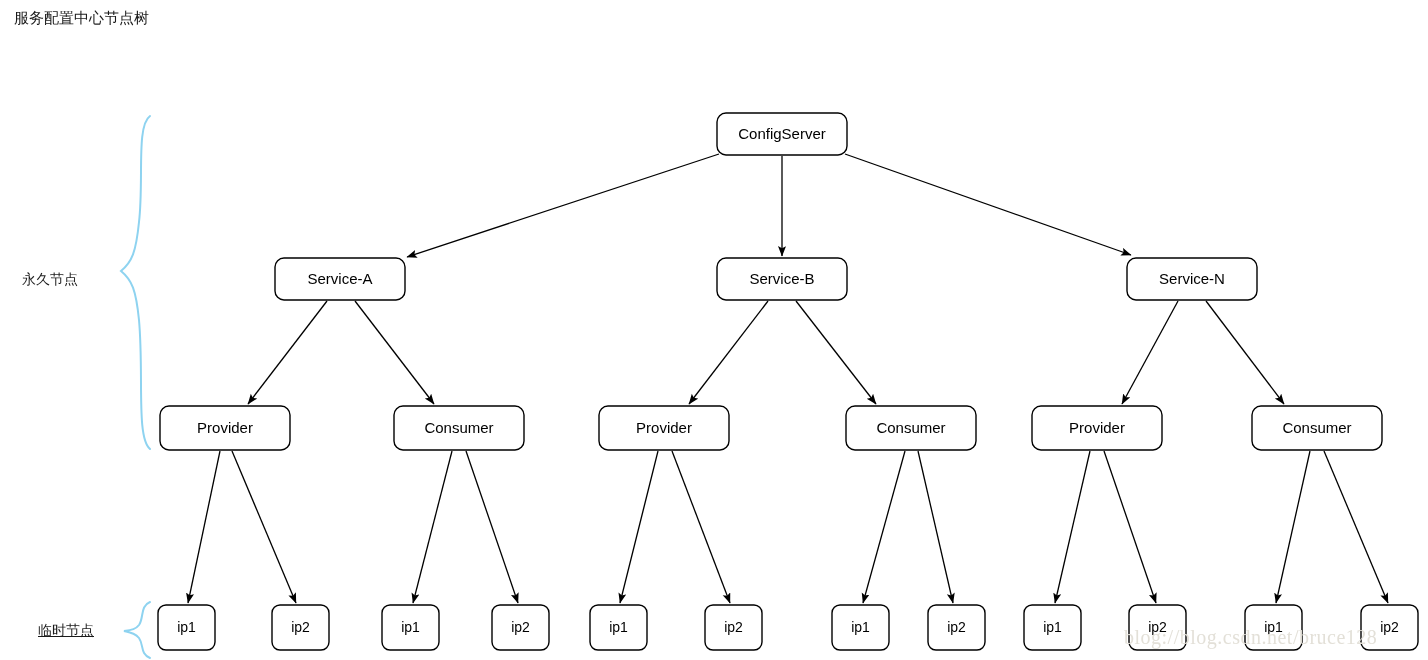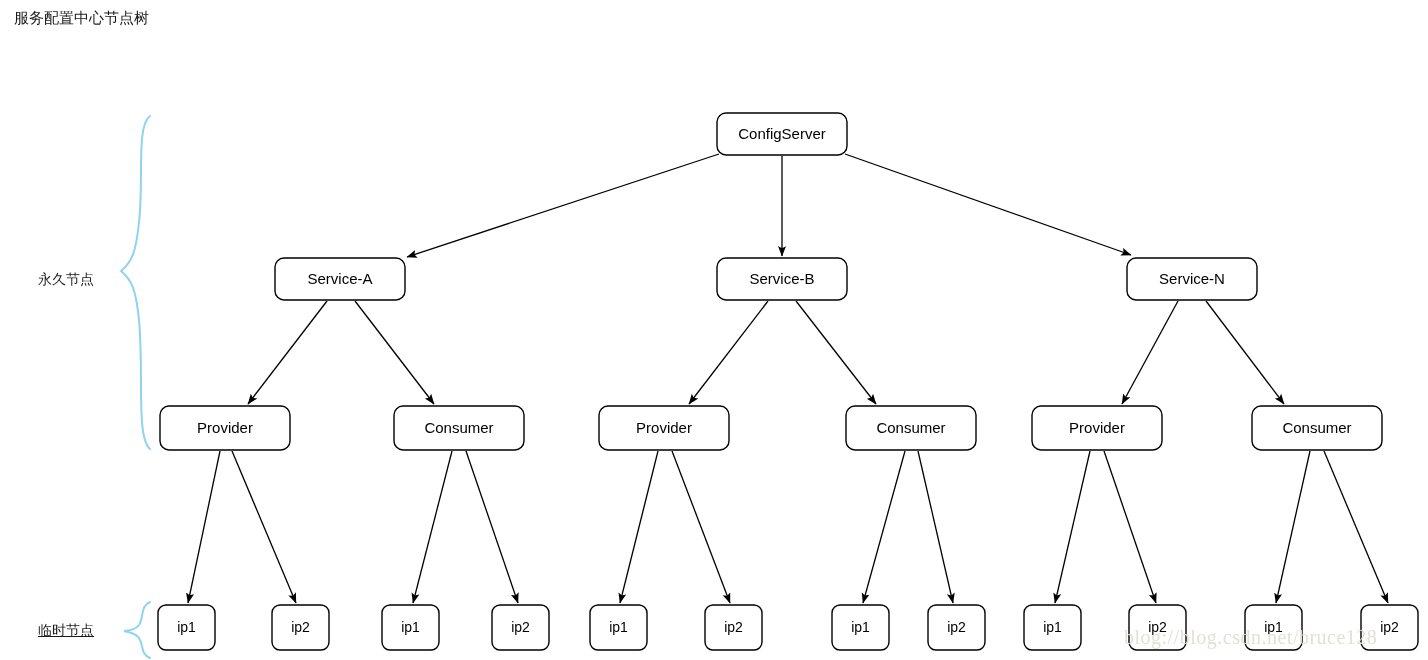--- a/index.html
+++ b/index.html
@@ -67,7 +67,7 @@
     color: #1a1a1a;
     white-space: nowrap;
   }
-  #label-persistent { left: 38px; top: 271px; }
+  #label-persistent { left: 22px; top: 271px; }
   #label-ephemeral  { left: 38px; top: 622px; text-decoration: underline; }
   #watermark {
     position: absolute;

